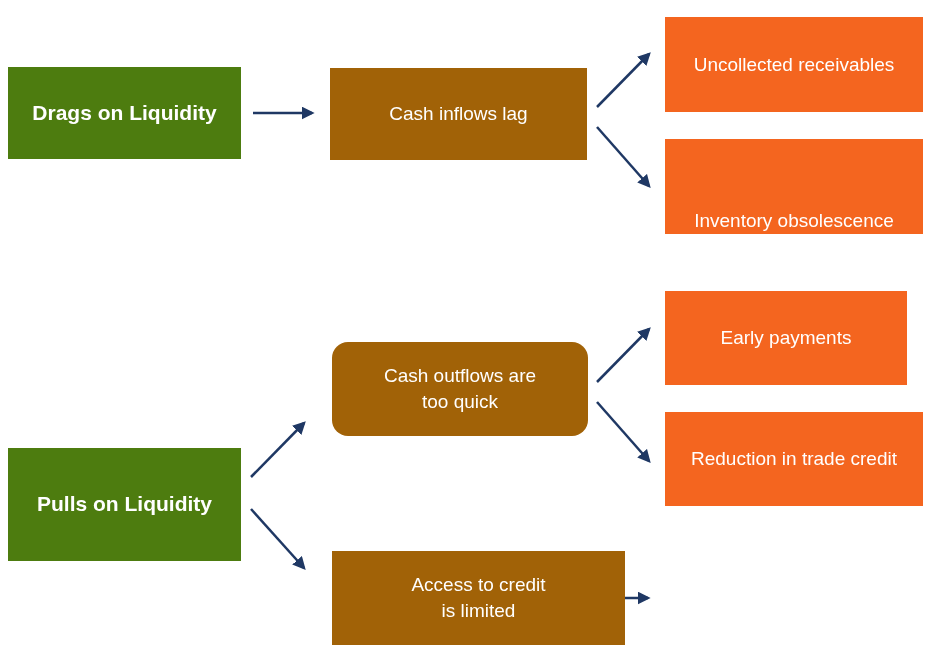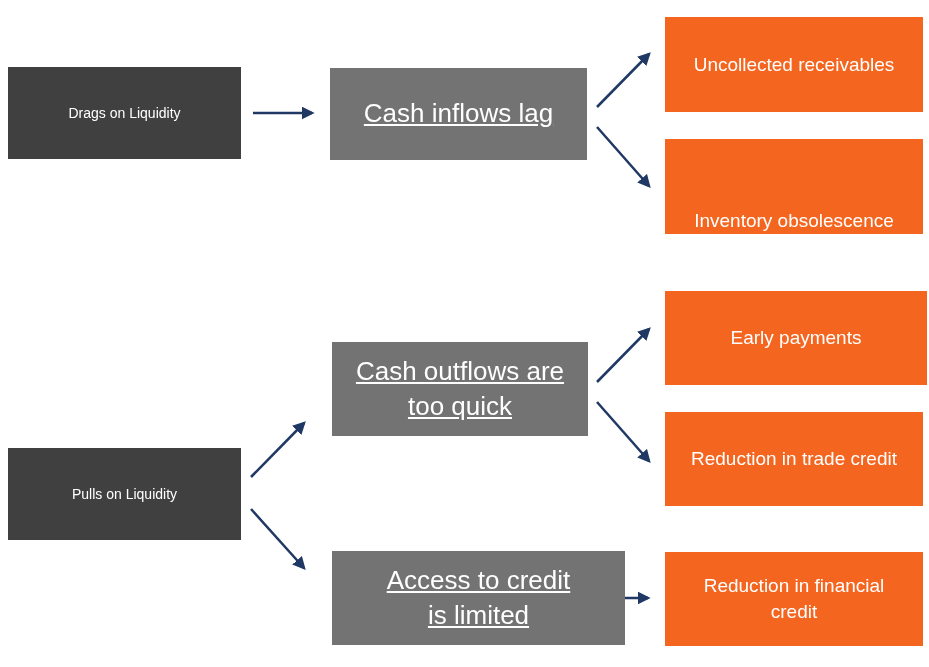--- a/index.html
+++ b/index.html
@@ -25,7 +25,7 @@
     line-height: 1.35;
     padding: 0 8px;
   }
-  .navy   { background: #404040; font-size: 14px; }
+  .navy   { background: #4d7c0f; font-size: 21px; font-weight: bold; }
   .teal   { background: #737373; font-size: 26px; text-decoration: underline; }
   .orange { background: #F4651F; font-size: 19px; }
 

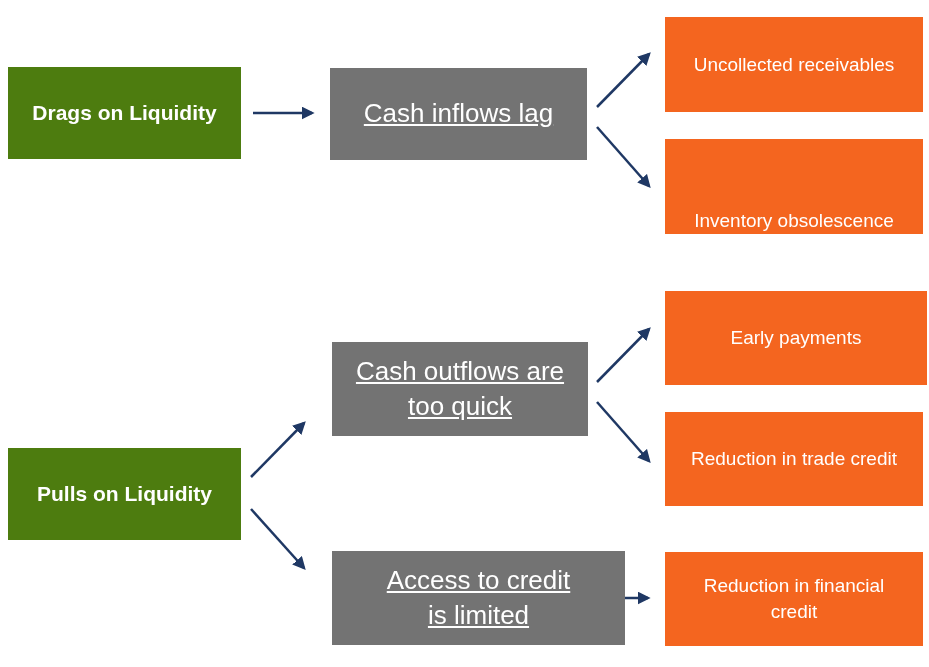--- a/index.html
+++ b/index.html
@@ -26,7 +26,7 @@
     padding: 0 8px;
   }
   .navy   { background: #4d7c0f; font-size: 21px; font-weight: bold; }
-  .teal   { background: #737373; font-size: 26px; text-decoration: underline; }
+  .teal   { background: #a16207; font-size: 19px; }
   .orange { background: #F4651F; font-size: 19px; }
 
   

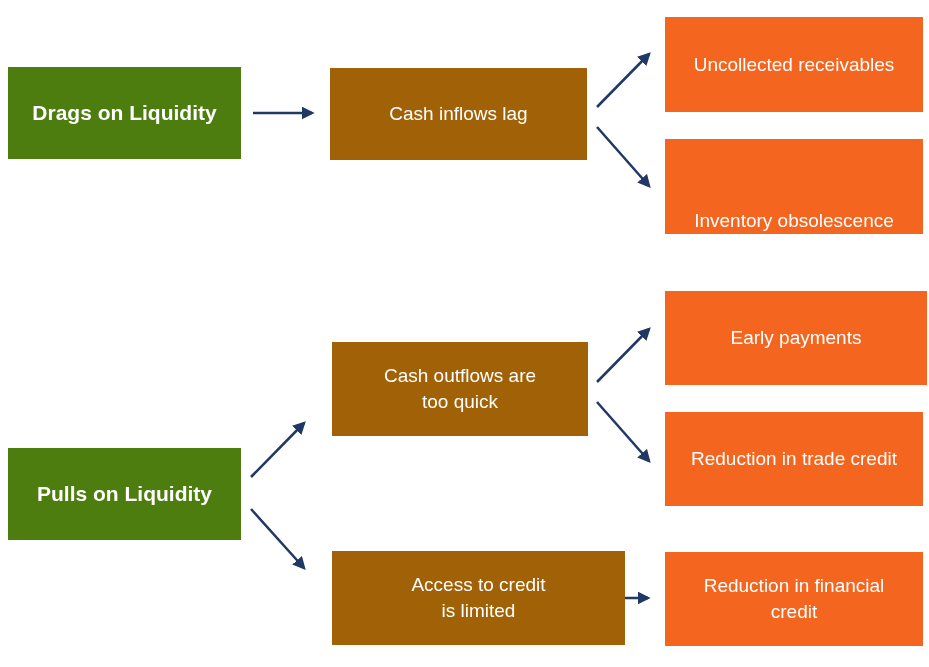--- a/index.html
+++ b/index.html
@@ -35,7 +35,7 @@
   #node-uncollected      { left: 665px; top: 17px;  width: 258px; height: 95px; }
   #node-inventory        { left: 665px; top: 139px; width: 258px; height: 95px; align-items: flex-end; }
   #node-cash-outflows    { left: 332px; top: 342px; width: 256px; height: 94px; }
-  #node-early            { left: 665px; top: 291px; width: 262px; height: 94px; }
+  #node-early            { left: 665px; top: 291px; width: 242px; height: 94px; }
   #node-trade-credit     { left: 665px; top: 412px; width: 258px; height: 94px; }
   #node-pulls            { left: 8px;   top: 448px; width: 233px; height: 92px; }
   #node-access           { left: 332px; top: 551px; width: 293px; height: 94px; }

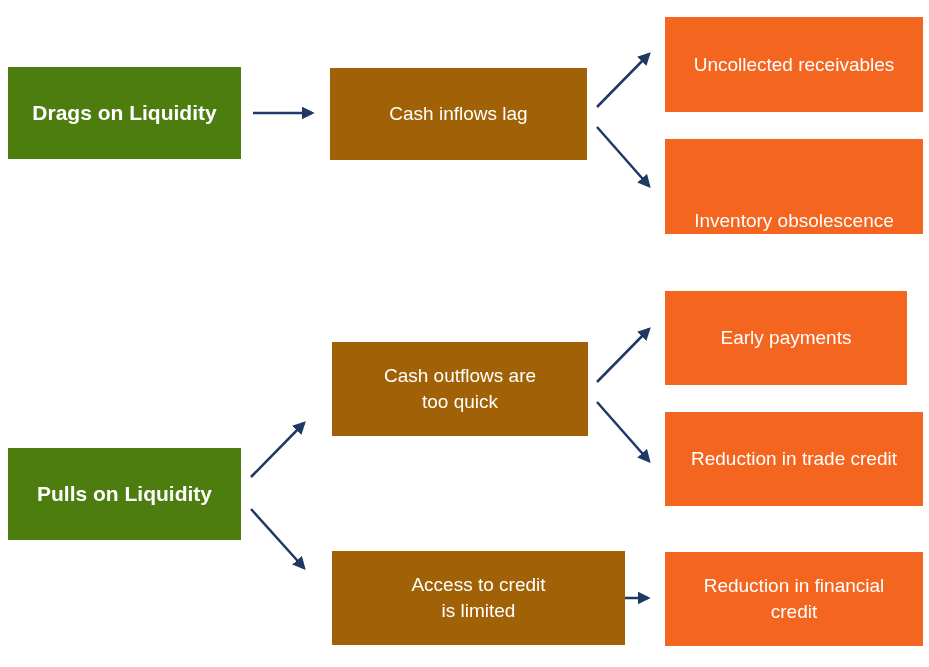--- a/index.html
+++ b/index.html
@@ -34,7 +34,7 @@
   #node-cash-inflows     { left: 330px; top: 68px;  width: 257px; height: 92px; }
   #node-uncollected      { left: 665px; top: 17px;  width: 258px; height: 95px; }
   #node-inventory        { left: 665px; top: 139px; width: 258px; height: 95px; align-items: flex-end; }
-  #node-cash-outflows    { left: 332px; top: 342px; width: 256px; height: 94px; }
+  #node-cash-outflows    { left: 332px; top: 342px; width: 256px; height: 94px; border-radius: 16px; }
   #node-early            { left: 665px; top: 291px; width: 242px; height: 94px; }
   #node-trade-credit     { left: 665px; top: 412px; width: 258px; height: 94px; }
   #node-pulls            { left: 8px;   top: 448px; width: 233px; height: 92px; }

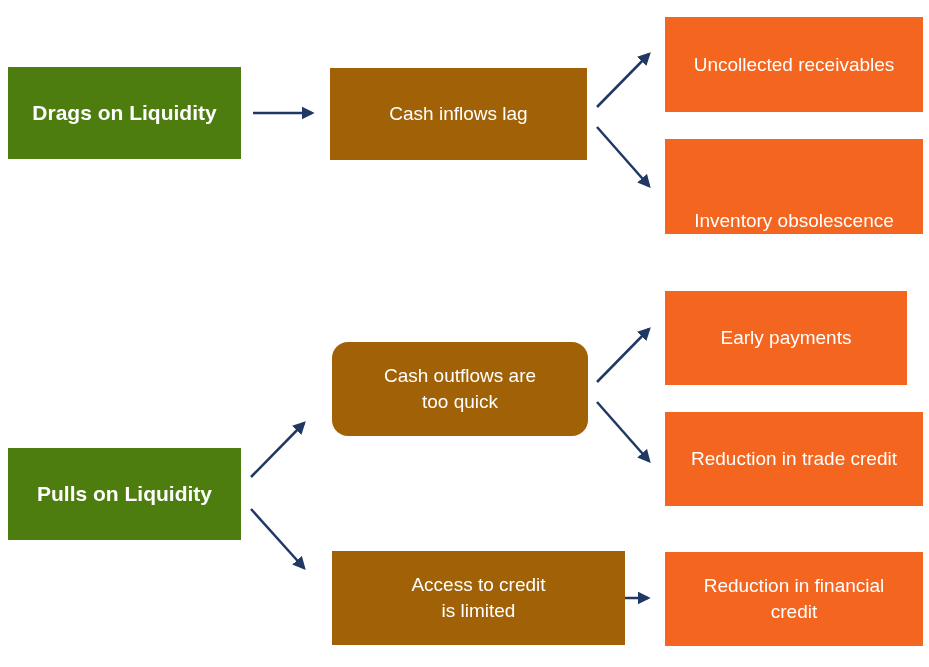--- a/index.html
+++ b/index.html
@@ -37,7 +37,7 @@
   #node-cash-outflows    { left: 332px; top: 342px; width: 256px; height: 94px; border-radius: 16px; }
   #node-early            { left: 665px; top: 291px; width: 242px; height: 94px; }
   #node-trade-credit     { left: 665px; top: 412px; width: 258px; height: 94px; }
-  #node-pulls            { left: 8px;   top: 448px; width: 233px; height: 92px; }
+  #node-pulls            { left: 8px;   top: 448px; width: 233px; height: 113px; }
   #node-access           { left: 332px; top: 551px; width: 293px; height: 94px; }
   #node-financial-credit { left: 665px; top: 552px; width: 258px; height: 94px; }
 

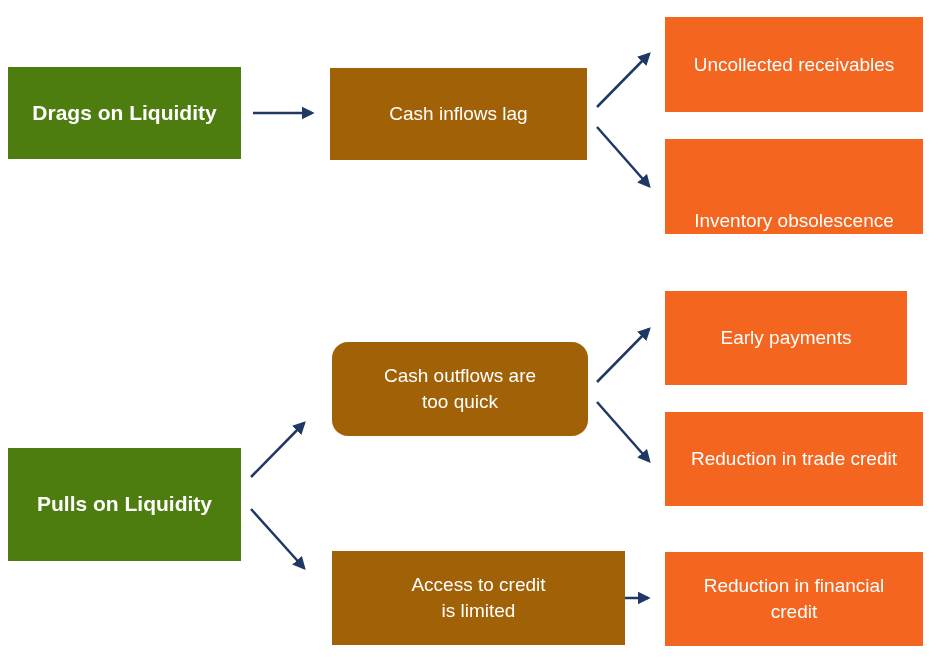--- a/index.html
+++ b/index.html
@@ -111,10 +111,6 @@
 is limited</span>
   </div>
 
-  <div class="node orange" id="node-financial-credit">
-    <span class="label">Reduction in financial
-credit</span>
-  </div>
 
 </div>
 

